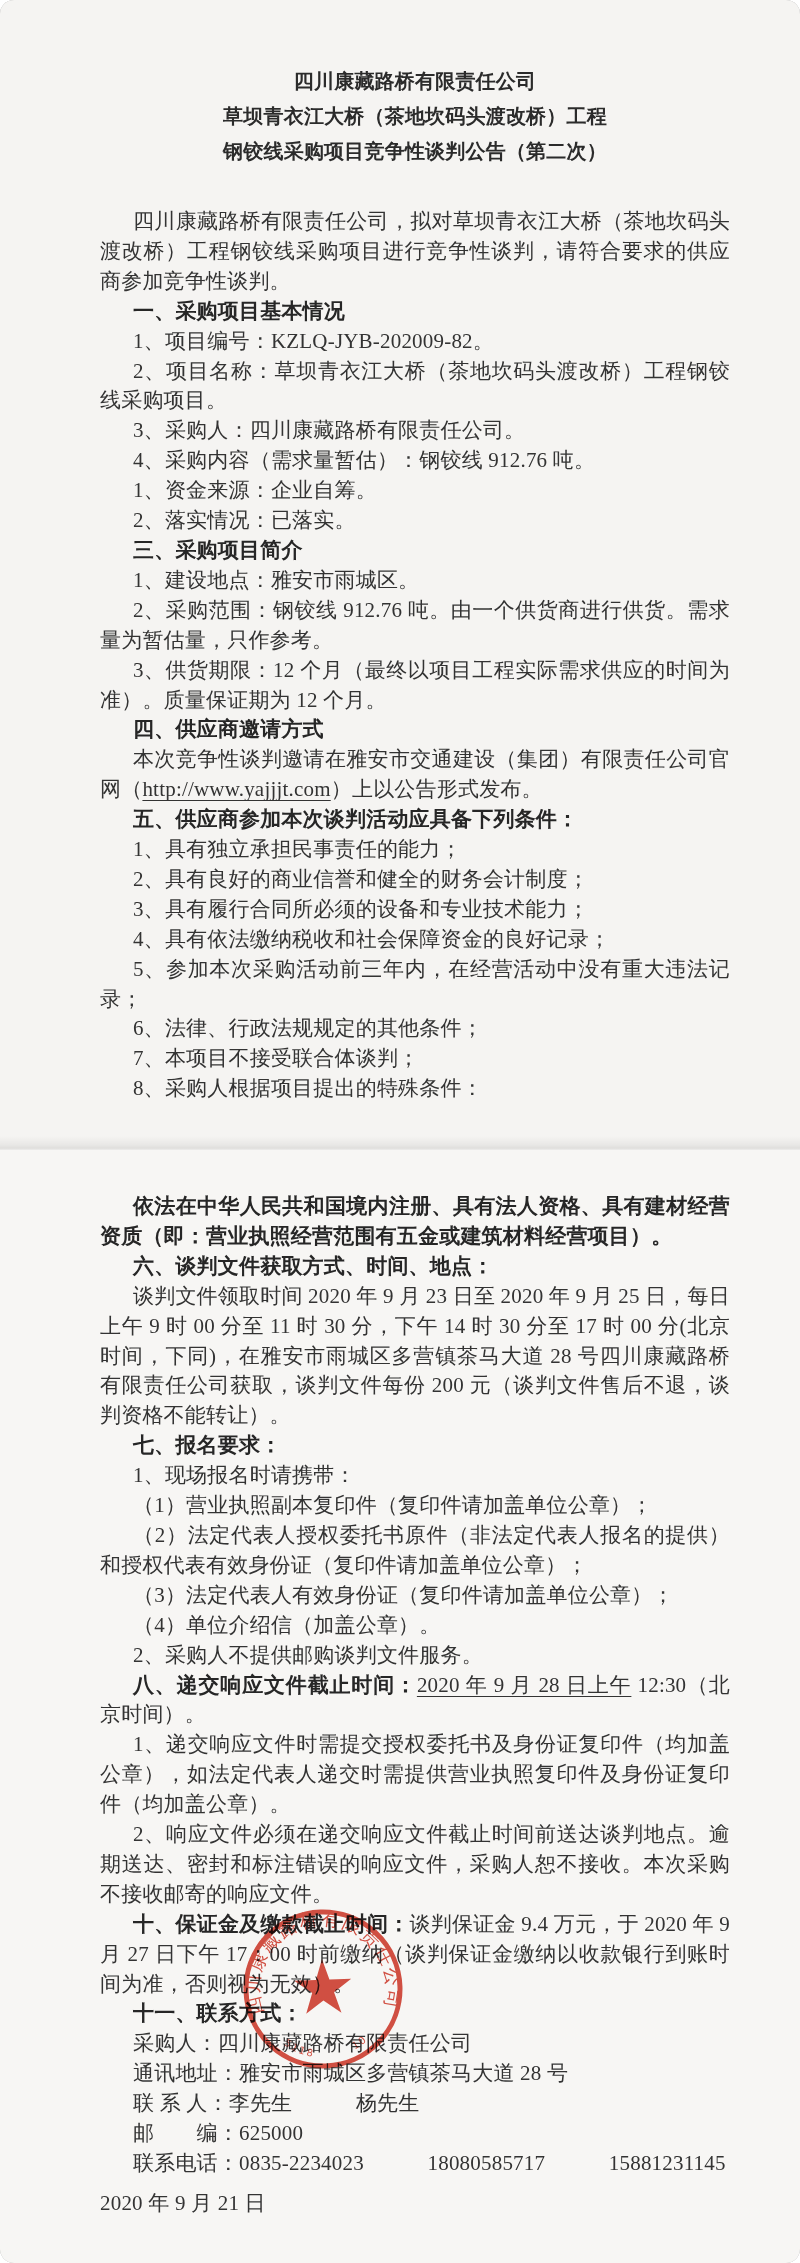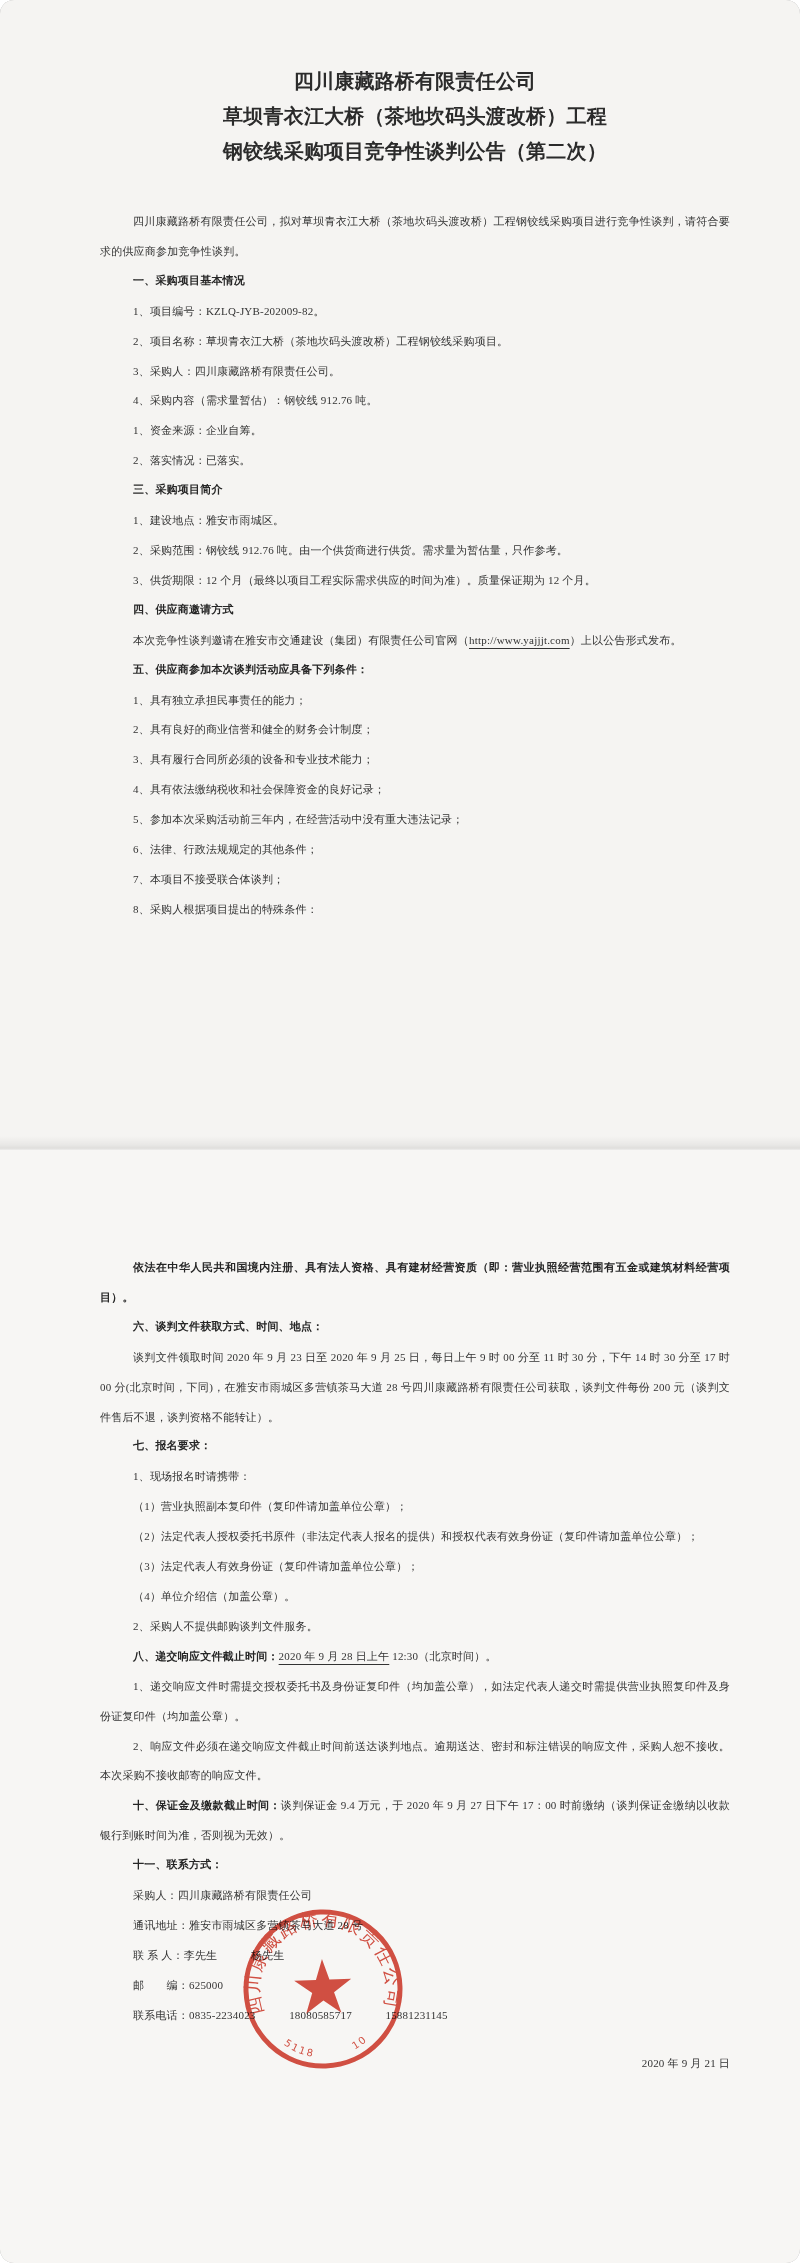--- a/index.html
+++ b/index.html
@@ -45,7 +45,7 @@
   }
   p.blk {
     margin: 0;
-    font-size: 11px;
+    font-size: 21px;
     line-height: 29.9px;
     text-align: justify;
     text-indent: 33px;

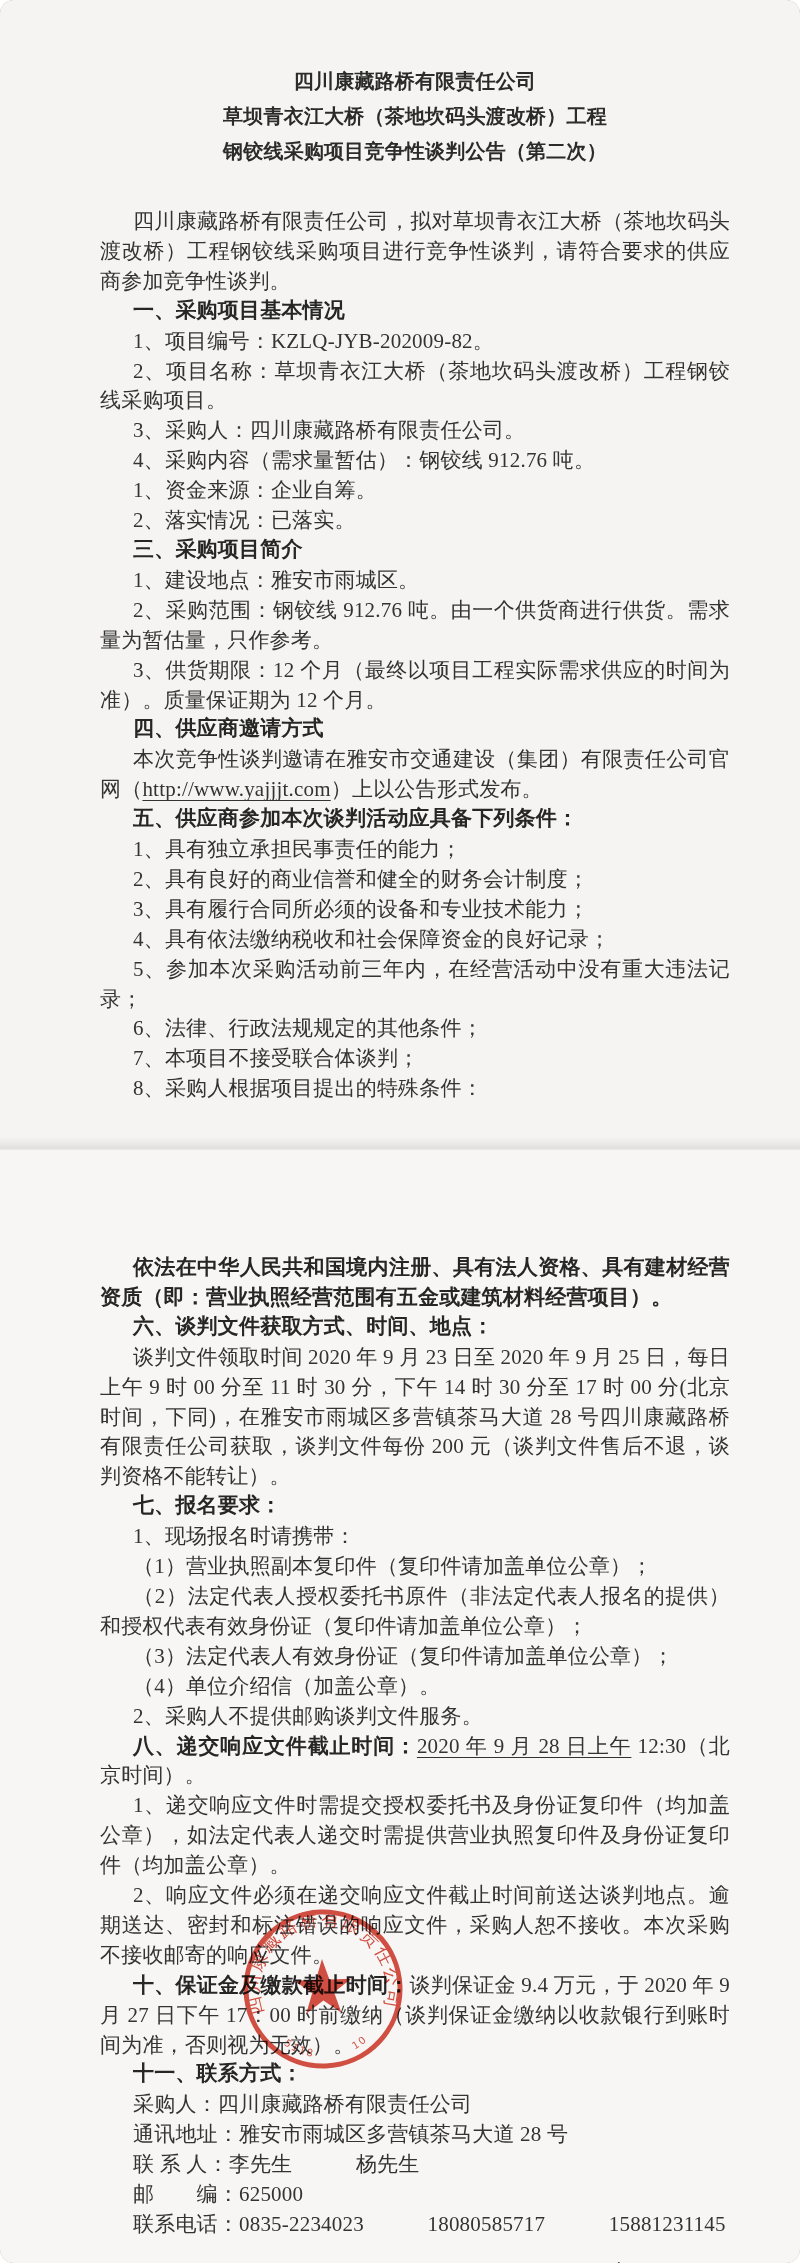--- a/index.html
+++ b/index.html
@@ -60,7 +60,7 @@
     color: #2b2b2b;
   }
   p.title + p.para, p.title + p.heading { margin-top: 38px; }
-  p.heading { font-weight: bold; color: #262626; font-family: Liberation Mono, monospace; }
+  p.heading { font-weight: bold; color: #262626; }
   p.date {
     text-align: right;
     text-indent: 0;

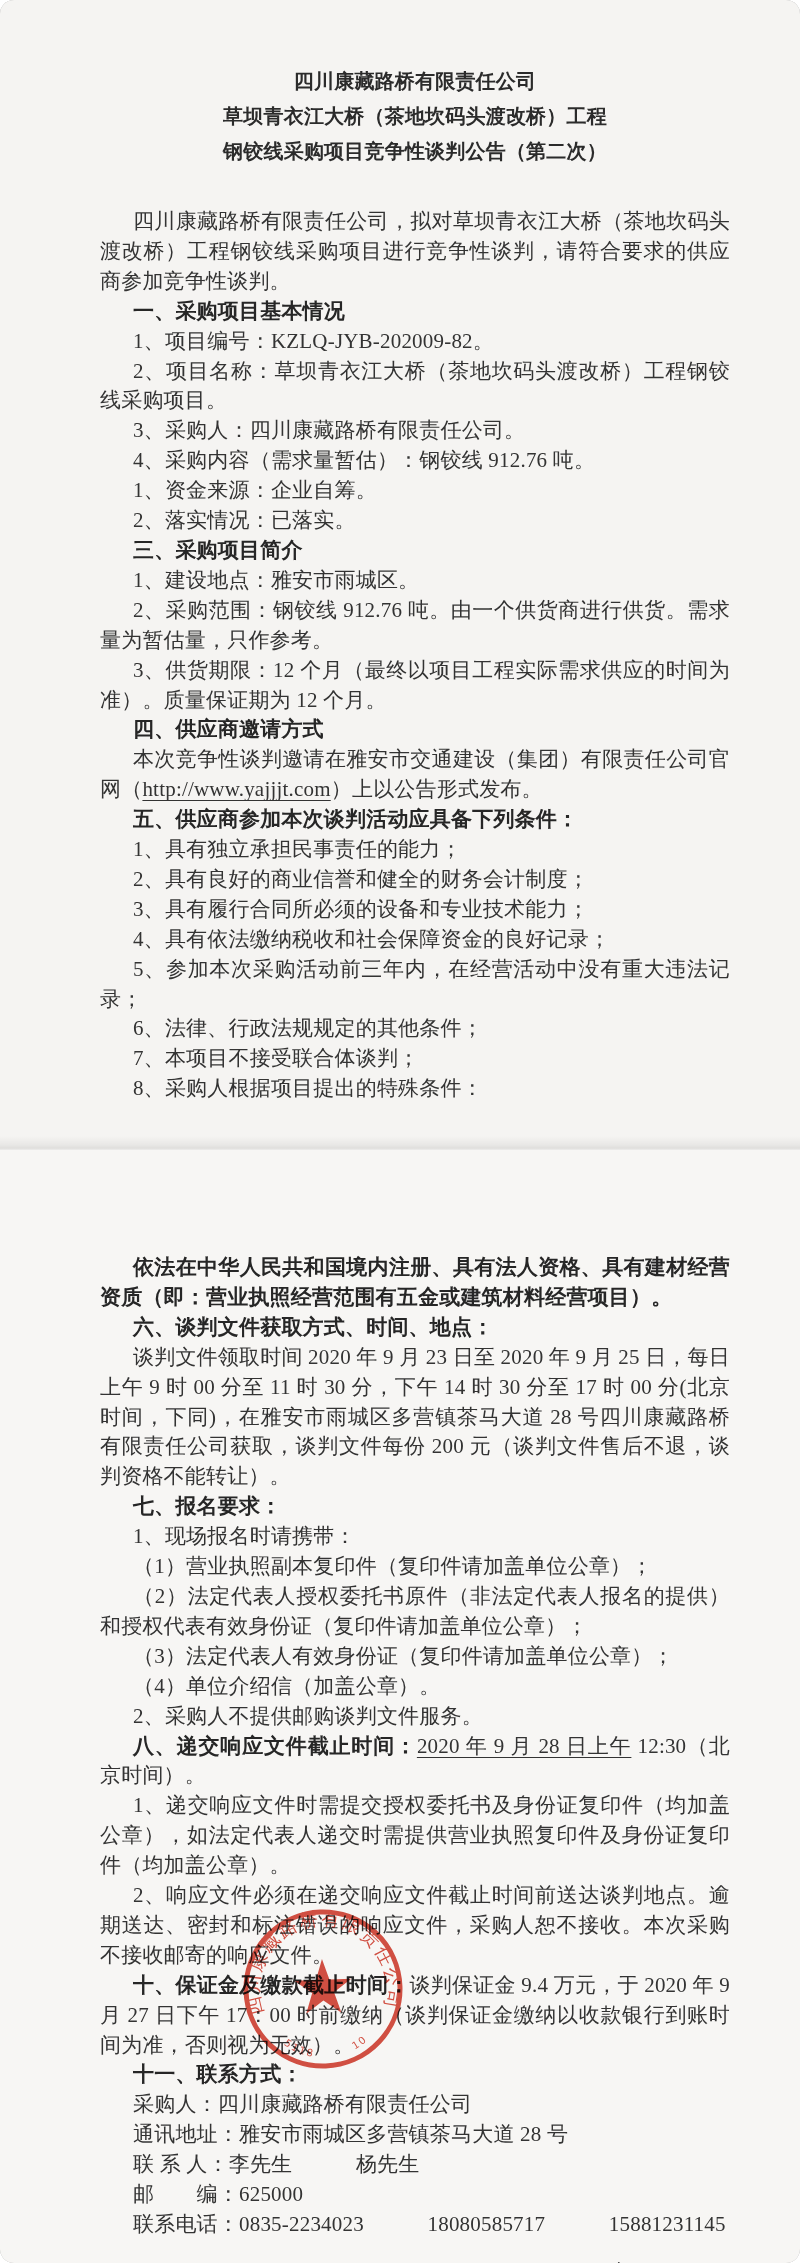--- a/index.html
+++ b/index.html
@@ -30,7 +30,7 @@
     overflow: hidden;
   }
   .page-1 { top: 0; height: 1150px; padding-top: 64px; background: #f5f4f2; }
-  .page-2 { top: 1150px; height: 1113px; padding-top: 103px; background: #f7f6f4; }
+  .page-2 { top: 1150px; height: 1113px; padding-top: 42px; background: #f7f6f4; }
   .page-divider {
     position: absolute;
     top: 1136px; left: 0;

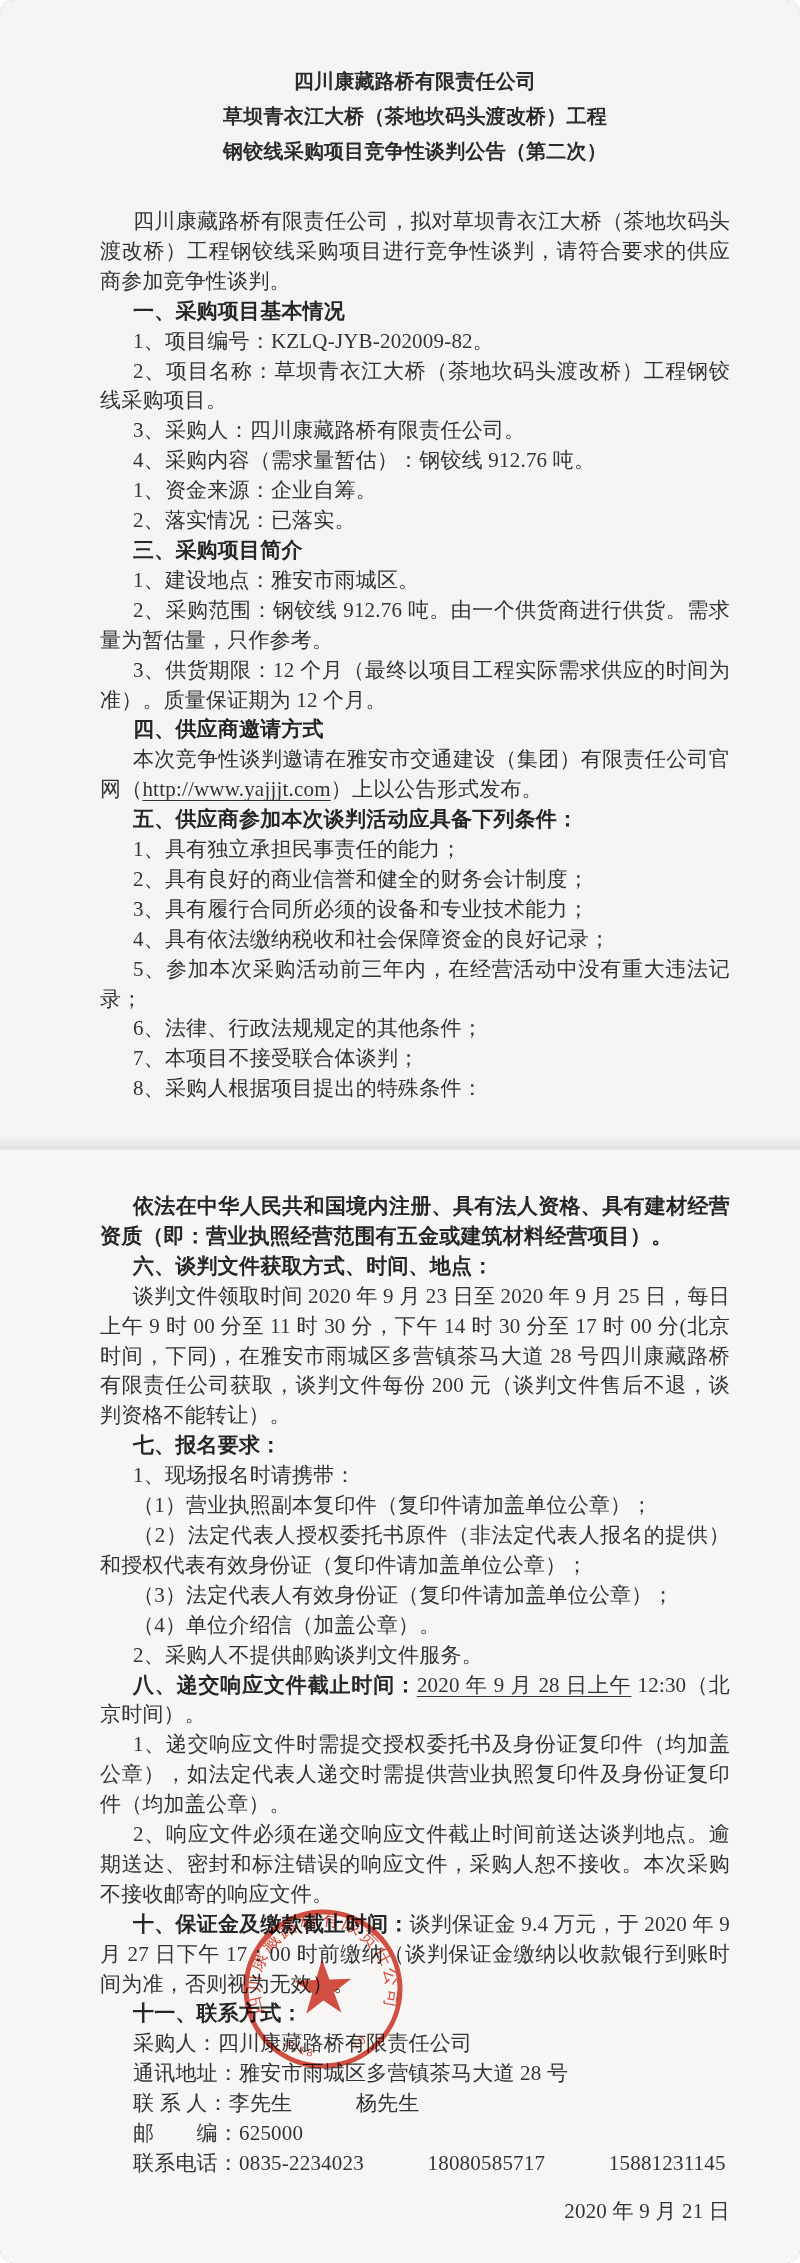--- a/index.html
+++ b/index.html
@@ -62,9 +62,9 @@
   p.title + p.para, p.title + p.heading { margin-top: 38px; }
   p.heading { font-weight: bold; color: #262626; }
   p.date {
-    text-align: right;
+    text-align: left;
     text-indent: 0;
-    margin-top: 18px;
+    margin-top: 10px;
   }
   span.bold { font-weight: bold; color: #262626; }
   span.underline {

